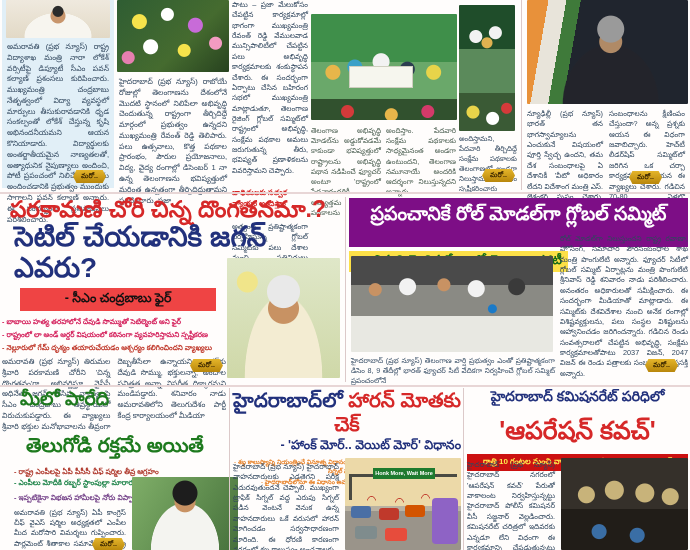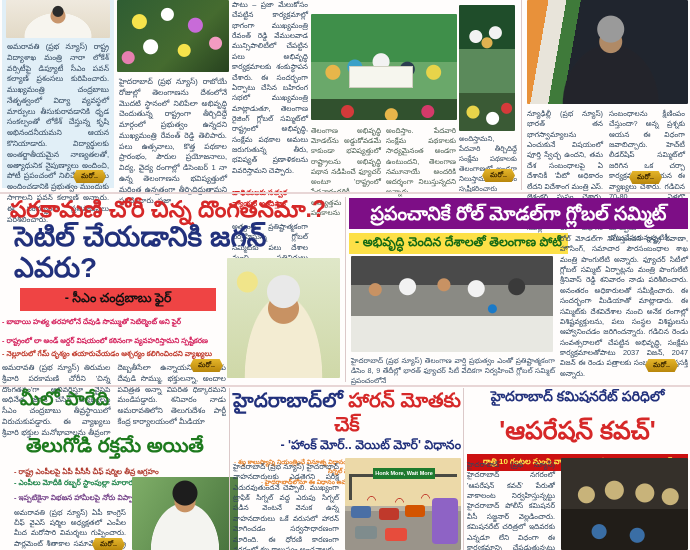--- a/index.html
+++ b/index.html
@@ -123,7 +123,7 @@
   <div class="vdiv abs" style="left:345px;top:197px;height:185px;"></div>
 
   <article class="abs" style="left:349px;top:198px;width:339px;height:184px;">
-    <h2 class="center" style="background:#7d0e86;color:#ffffff;font-size:19px;line-height:31px;height:31px;">ప్రపంచానికే రోల్ మోడల్‌గా గ్లోబల్ సమ్మిట్</h2>
+    <h2 class="center" style="background:#7d0e86;color:#ffffff;font-size:19px;line-height:31px;height:49px;">ప్రపంచానికే రోల్ మోడల్‌గా గ్లోబల్ సమ్మిట్</h2>
     <div style="margin-top:4px;display:inline-block;background:#fde047;color:#156a15;
                 font-weight:bold;font-size:12.5px;padding:2px 6px;">- అభివృద్ధి చెందిన దేశాలతో తెలంగాణ పోటీ</div>
     <p class="body-txt abs" style="right:0;top:36px;width:128px;font-size:7.3px;">రోల్ మోడల్‌గా నిలుస్తుందని రాష్ట్ర రవాణా, హౌసింగ్, సమాచార పౌరసంబంధాల శాఖ మంత్రి పొంగులేటి అన్నారు. ఫ్యూచర్ సిటీలో గ్లోబల్ సమ్మిట్ ఏర్పాట్లను మంత్రి పొంగులేటి శ్రీనివాస్ రెడ్డి శనివారం నాడు పరిశీలించారు. అనంతరం అధికారులతో సమీక్షించారు. ఈ సందర్భంగా మీడియాతో మాట్లాడారు. ఈ సమ్మిట్‌కు దేశవిదేశాల నుంచి అనేక రంగాల్లో విశిష్టవ్యక్తులను, పలు సంస్థల విశిష్టులను ఆహ్వానించడం జరిగిందన్నారు. గడిచిన రెండు సంవత్సరాలలో చేపట్టిన అభివృద్ధి, సంక్షేమ కార్యక్రమాలతోపాటు 2037 విజన్, 2047 విజన్ ఈ రెండు పత్రాలకు సంబంధించిన ప్రసక్తి అన్నారు.</p>

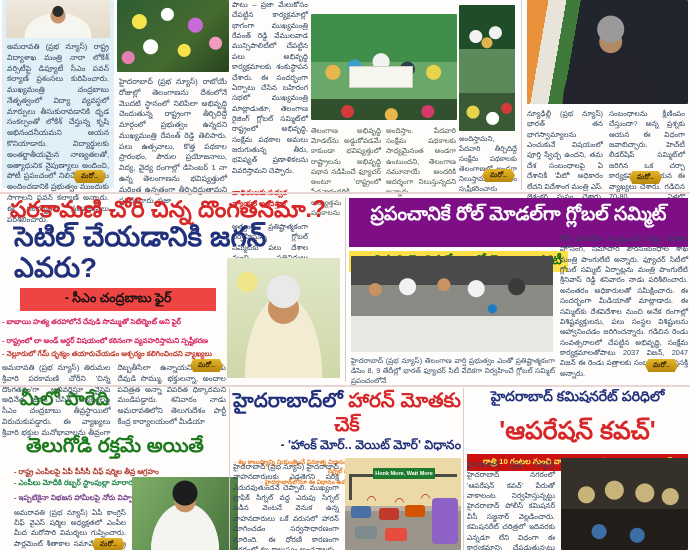--- a/index.html
+++ b/index.html
@@ -112,7 +112,7 @@
            radial-gradient(circle at 18% 20%, #f0e58a 0 10px, transparent 11px),
            linear-gradient(#dfe7c8,#cfd8a8);"></div>
     <div style="margin-top:6px;width:224px;">
-      <p class="bullet" style="font-size:7.2px;color:#d41e5a;margin-bottom:9px;">- బాబాయి హత్య తరహాలోనే దేవుడి సొమ్ముతో సెటిల్మెంట్ అని ఫైర్</p>
+      <p class="bullet" style="font-size:7.2px;color:#d41e5a;margin-bottom:3px;">- బాబాయి హత్య తరహాలోనే దేవుడి సొమ్ముతో సెటిల్మెంట్ అని ఫైర్</p>
       <p class="bullet" style="font-size:7.2px;color:#d41e5a;margin-bottom:3px;">- రాష్ట్రంలో లా అండ్ ఆర్డర్ విషయంలో కఠినంగా వ్యవహరిస్తామని స్పష్టీకరణ</p>
       <p class="bullet" style="font-size:7.2px;color:#c0392b;margin-bottom:4px;">- నెల్లూరులో గేమ్ దృశ్యం తయారుచేయడం ఆశ్చర్యం కలిగించిందని వ్యాఖ్యలు</p>
     </div>

